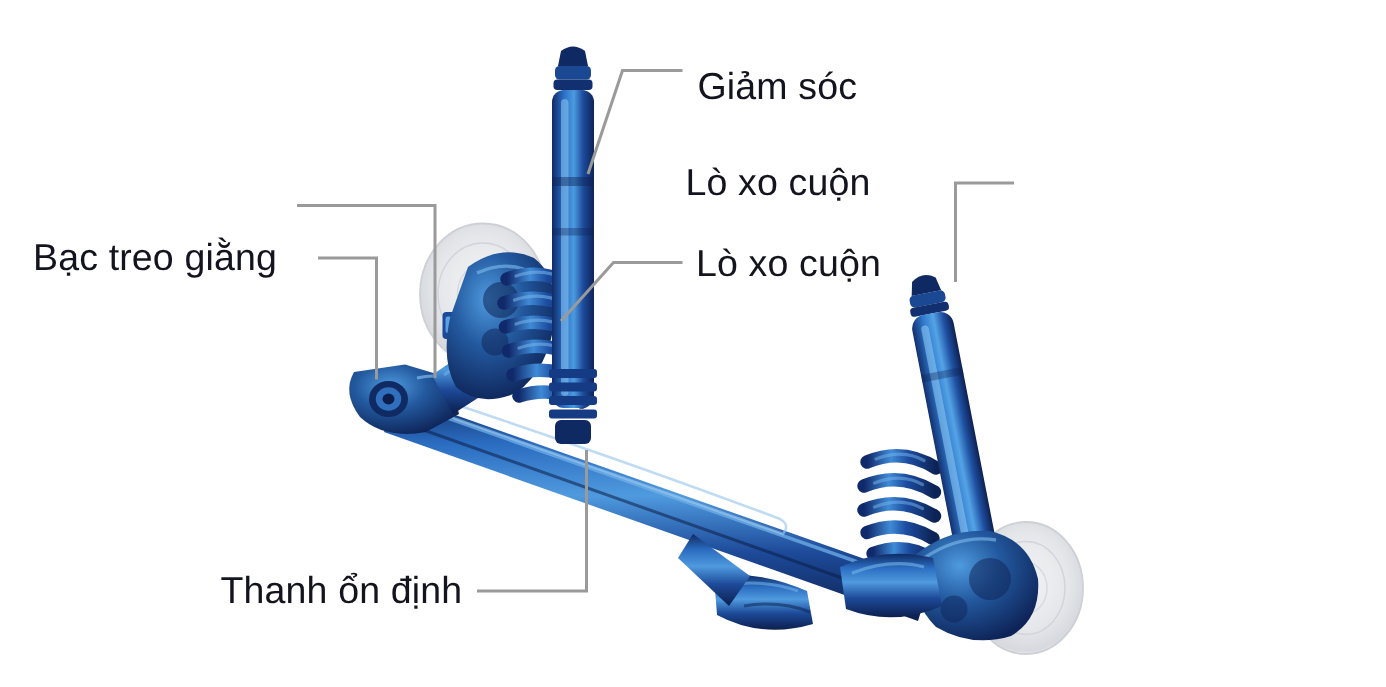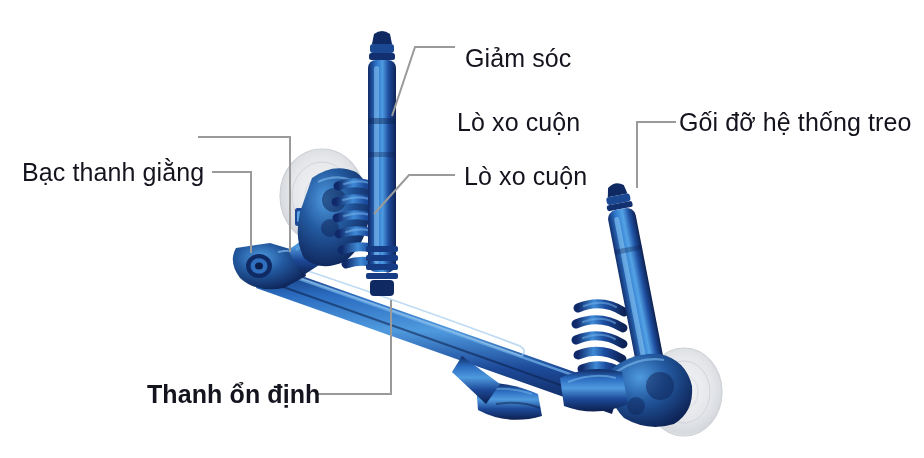--- a/index.html
+++ b/index.html
@@ -209,7 +209,6 @@
 
   <div class="lbl" style="left:465px;top:43px;">Giảm sóc</div>
   <div class="lbl" style="left:457px;top:107px;">Lò xo cuộn</div>
-  <div class="lbl" style="left:679px;top:107px;">Gối đỡ hệ thống treo</div>
   <div class="lbl" style="left:22px;top:157px;">Bạc thanh giằng</div>
   <div class="lbl" style="left:464px;top:161px;">Lò xo cuộn</div>
   <div class="lbl" style="left:147px;top:379px;font-weight:bold;">Thanh ổn định</div>

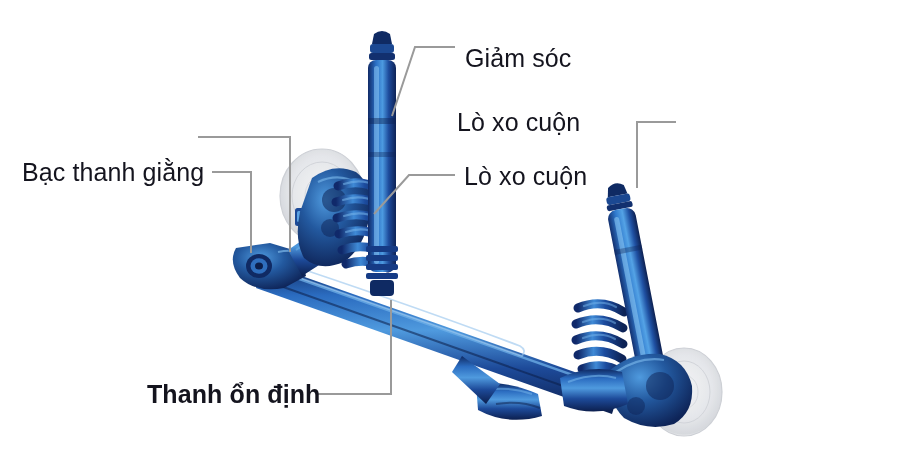--- a/index.html
+++ b/index.html
@@ -209,7 +209,7 @@
 
   <div class="lbl" style="left:465px;top:43px;">Giảm sóc</div>
   <div class="lbl" style="left:457px;top:107px;">Lò xo cuộn</div>
-  <div class="lbl" style="left:22px;top:157px;">Bạc thanh giằng</div>
+  <div class="lbl" style="left:22px;top:157px;">Bạc treo giằng</div>
   <div class="lbl" style="left:464px;top:161px;">Lò xo cuộn</div>
   <div class="lbl" style="left:147px;top:379px;font-weight:bold;">Thanh ổn định</div>
 

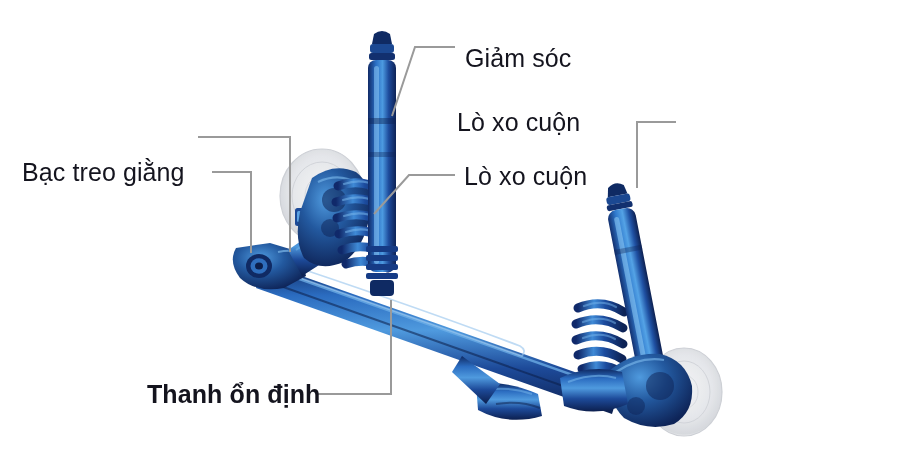--- a/index.html
+++ b/index.html
@@ -211,7 +211,7 @@
   <div class="lbl" style="left:457px;top:107px;">Lò xo cuộn</div>
   <div class="lbl" style="left:22px;top:157px;">Bạc treo giằng</div>
   <div class="lbl" style="left:464px;top:161px;">Lò xo cuộn</div>
-  <div class="lbl" style="left:147px;top:379px;font-weight:bold;">Thanh ổn định</div>
+  <div class="lbl" style="left:147px;top:379px;">Thanh ổn định</div>
 
 </div>
 

